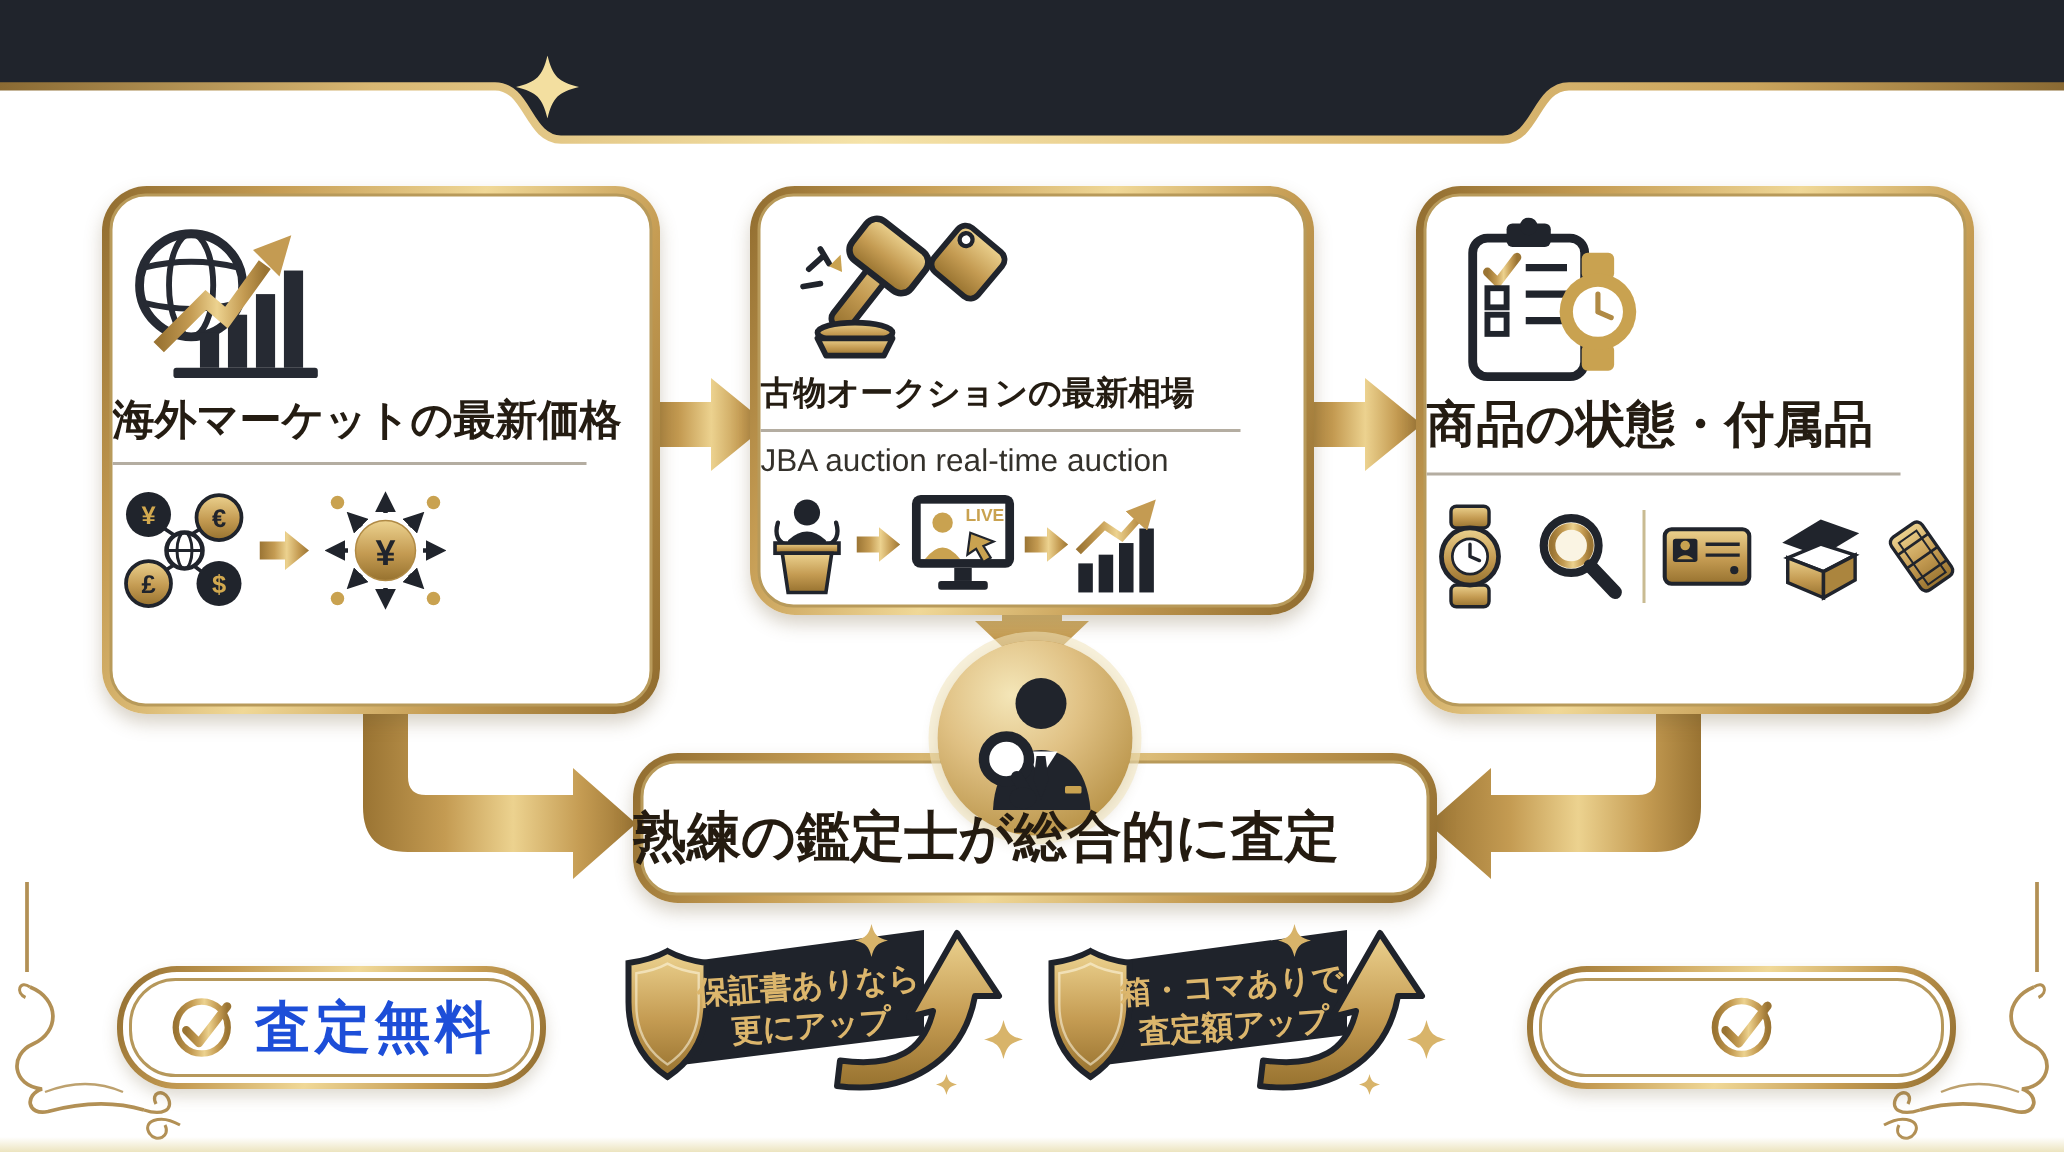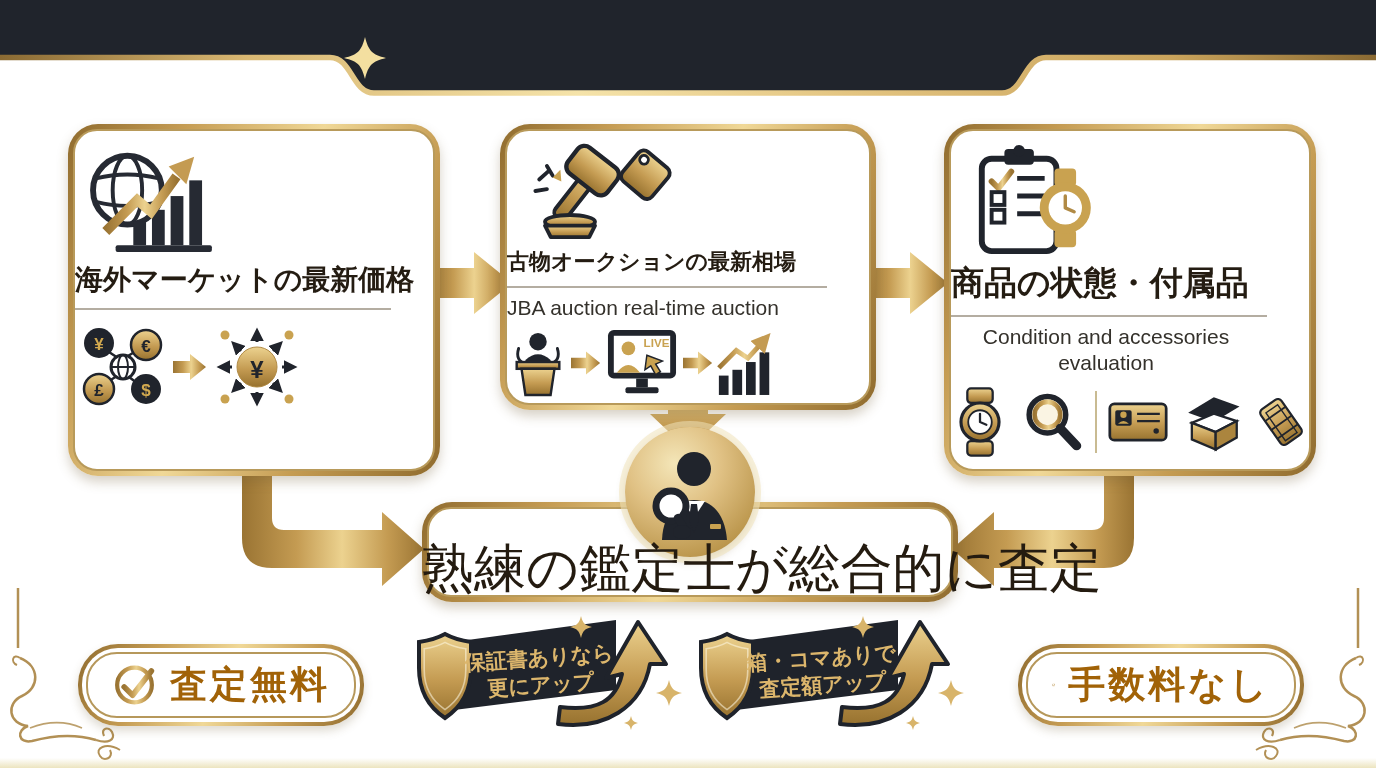--- a/index.html
+++ b/index.html
@@ -252,7 +252,6 @@
       </svg>
       <div class="step-title" style="font-size:33px">商品の状態・付属品</div>
       <div class="divider" style="width:316px"></div>
-      <div class="subtitle" style="width:310px">Condition and accessories evaluation</div>
       <div class="mini-row" style="margin-top:8px;gap:11px">
         <svg width="58" height="78" viewBox="0 0 64 78">
           <rect x="18" y="2" width="28" height="16" rx="4" fill="url(#g-gold-v)" stroke="#20242c" stroke-width="2.5"></rect>

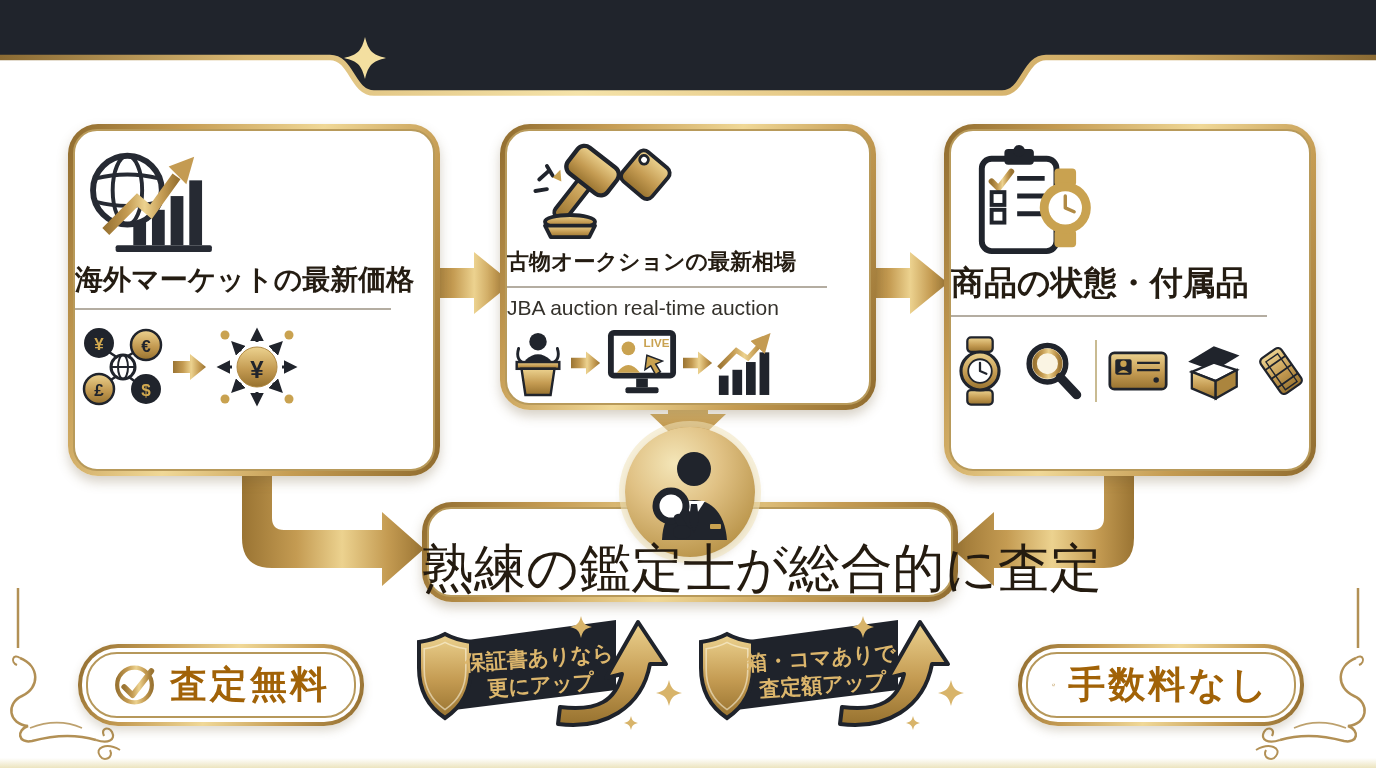--- a/index.html
+++ b/index.html
@@ -38,7 +38,7 @@
   #concl-frame{left:422px;top:502px;width:536px;height:100px;z-index:3;}
   #concl-text{
     left:422px;top:534px;width:536px;text-align:left;z-index:6;
-    font-size:52px;font-weight:400;color:#241b10;white-space:nowrap;
+    font-size:36px;font-weight:700;color:#241b10;white-space:nowrap;
   }
   #appr-circle{
     left:625px;top:427px;width:130px;height:130px;border-radius:50%;z-index:5;

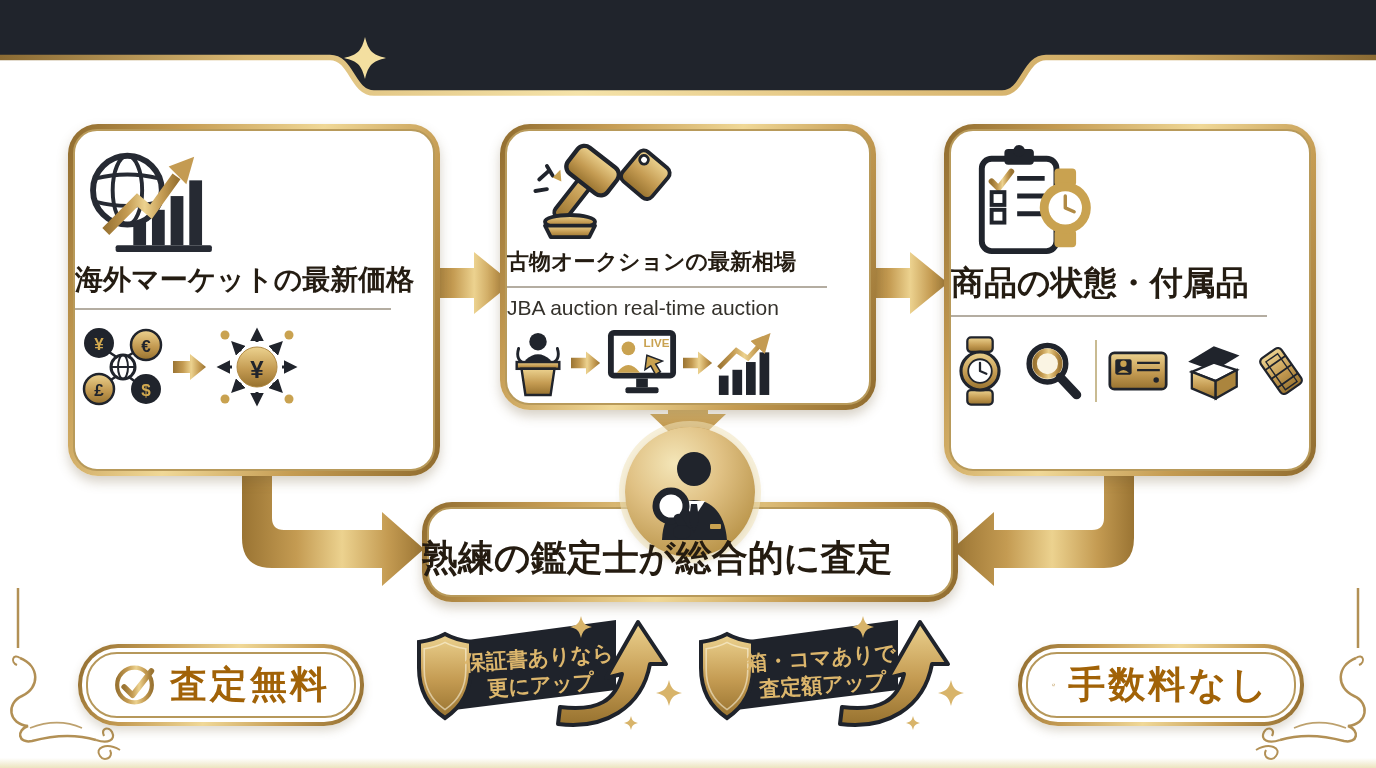--- a/index.html
+++ b/index.html
@@ -57,7 +57,7 @@
     border:2.5px solid #b6985b;border-radius:31px;height:100%;box-sizing:border-box;
     display:flex;align-items:center;justify-content:center;gap:13px;padding:0 24px;
   }
-  .badge-label{font-size:37px;font-weight:800;color:#a16207;letter-spacing:3px;white-space:nowrap;}
+  .badge-label{font-size:37px;font-weight:800;color:#1d4ed8;letter-spacing:3px;white-space:nowrap;}
 
   
   .banner{width:270px;height:122px;z-index:2;}

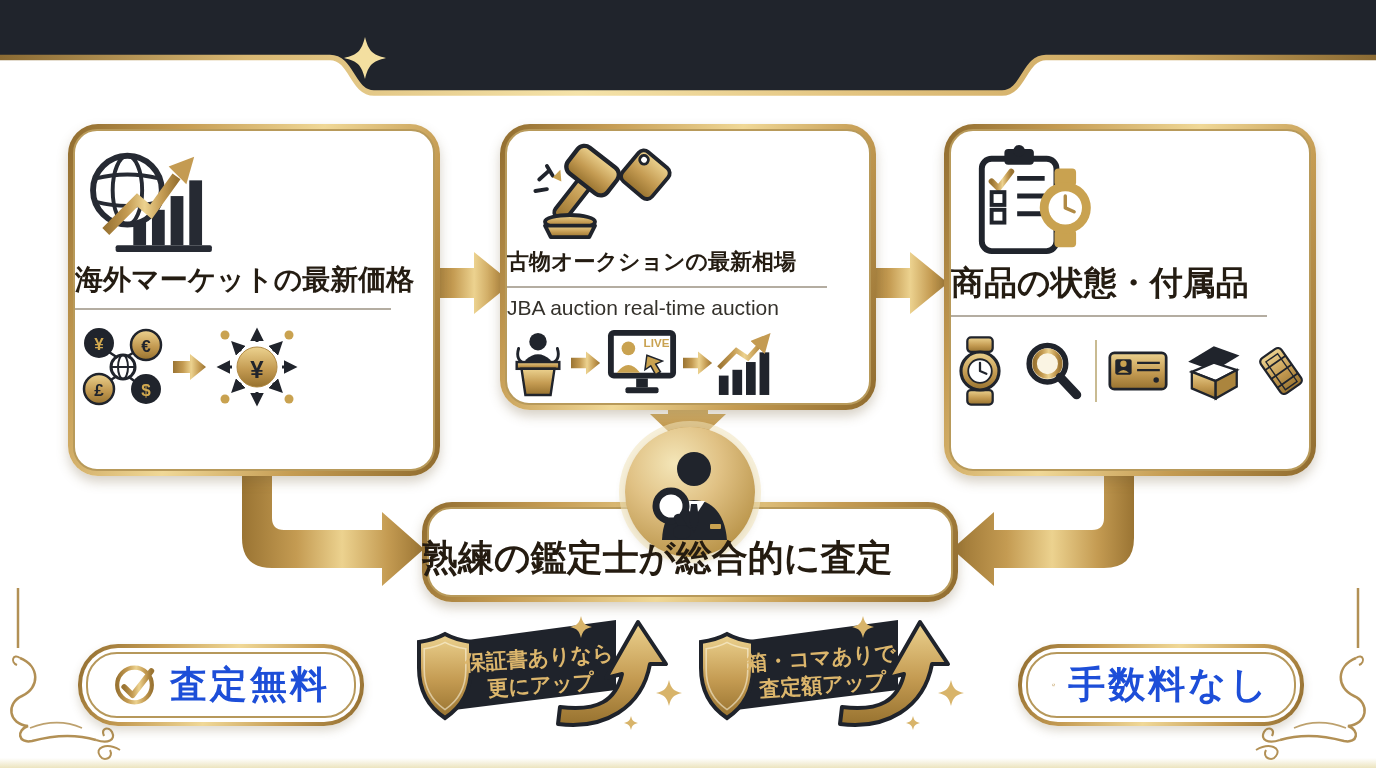--- a/index.html
+++ b/index.html
@@ -327,7 +327,6 @@
         <circle cx="24" cy="24" r="18.5" fill="none" stroke="url(#g-gold-h)" stroke-width="4.5"></circle>
         <path d="M13,26 L22,35 L42,9" fill="none" stroke="url(#g-gold-h)" stroke-width="6" stroke-linecap="round" stroke-linejoin="round"></path>
       </svg>
-      <span class="badge-label">手数料なし</span>
     </div>
       </div>
   </div>

